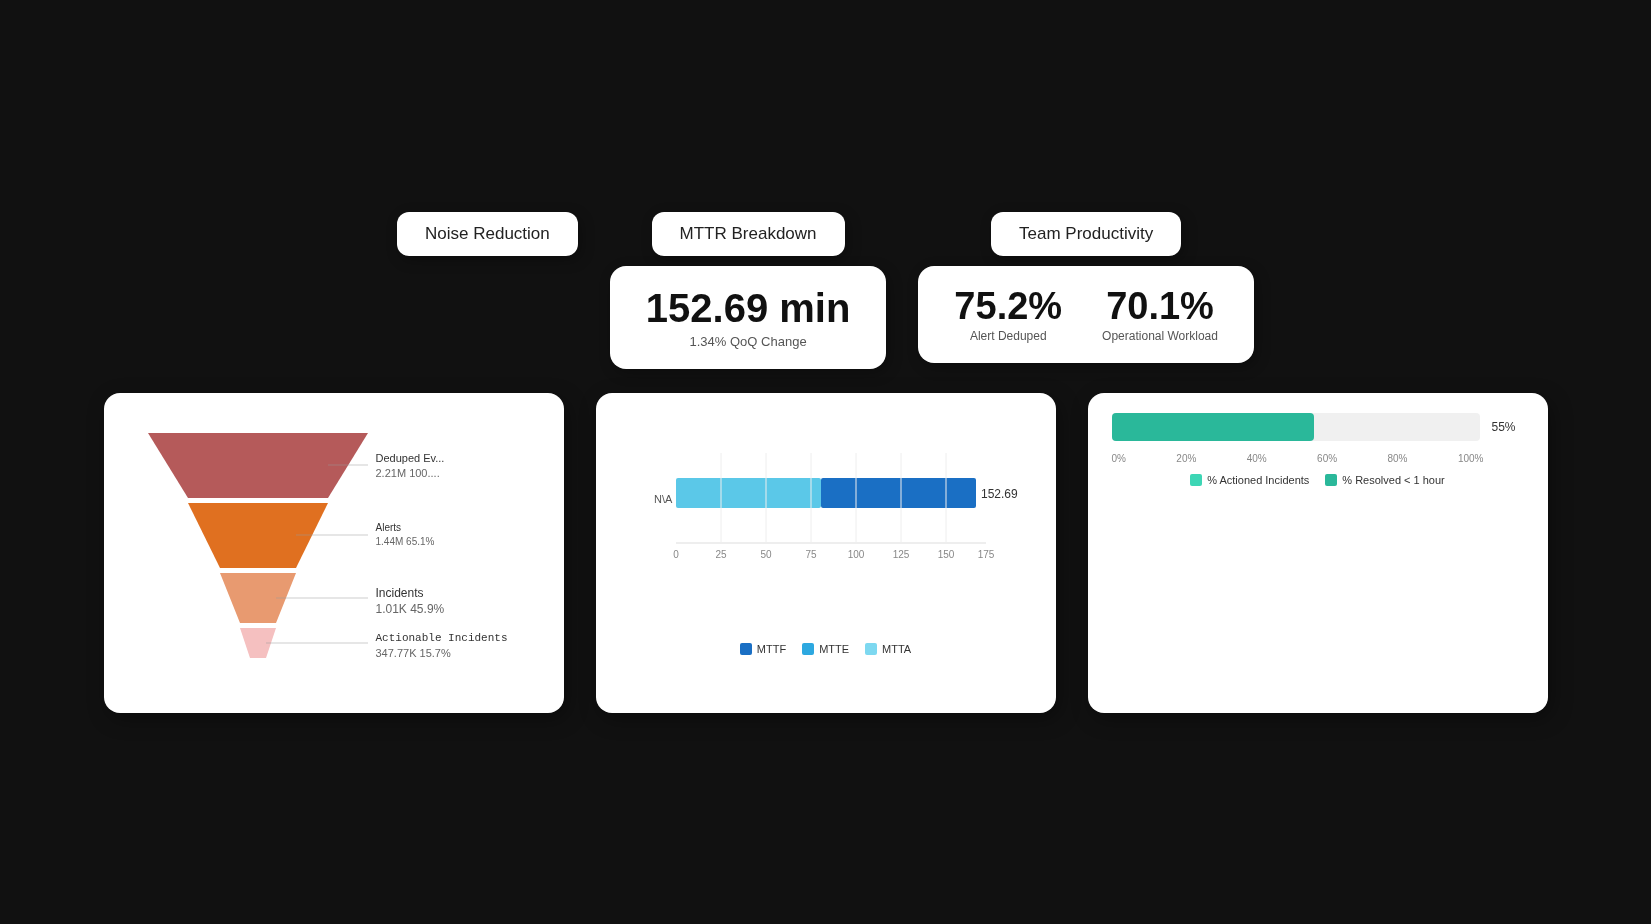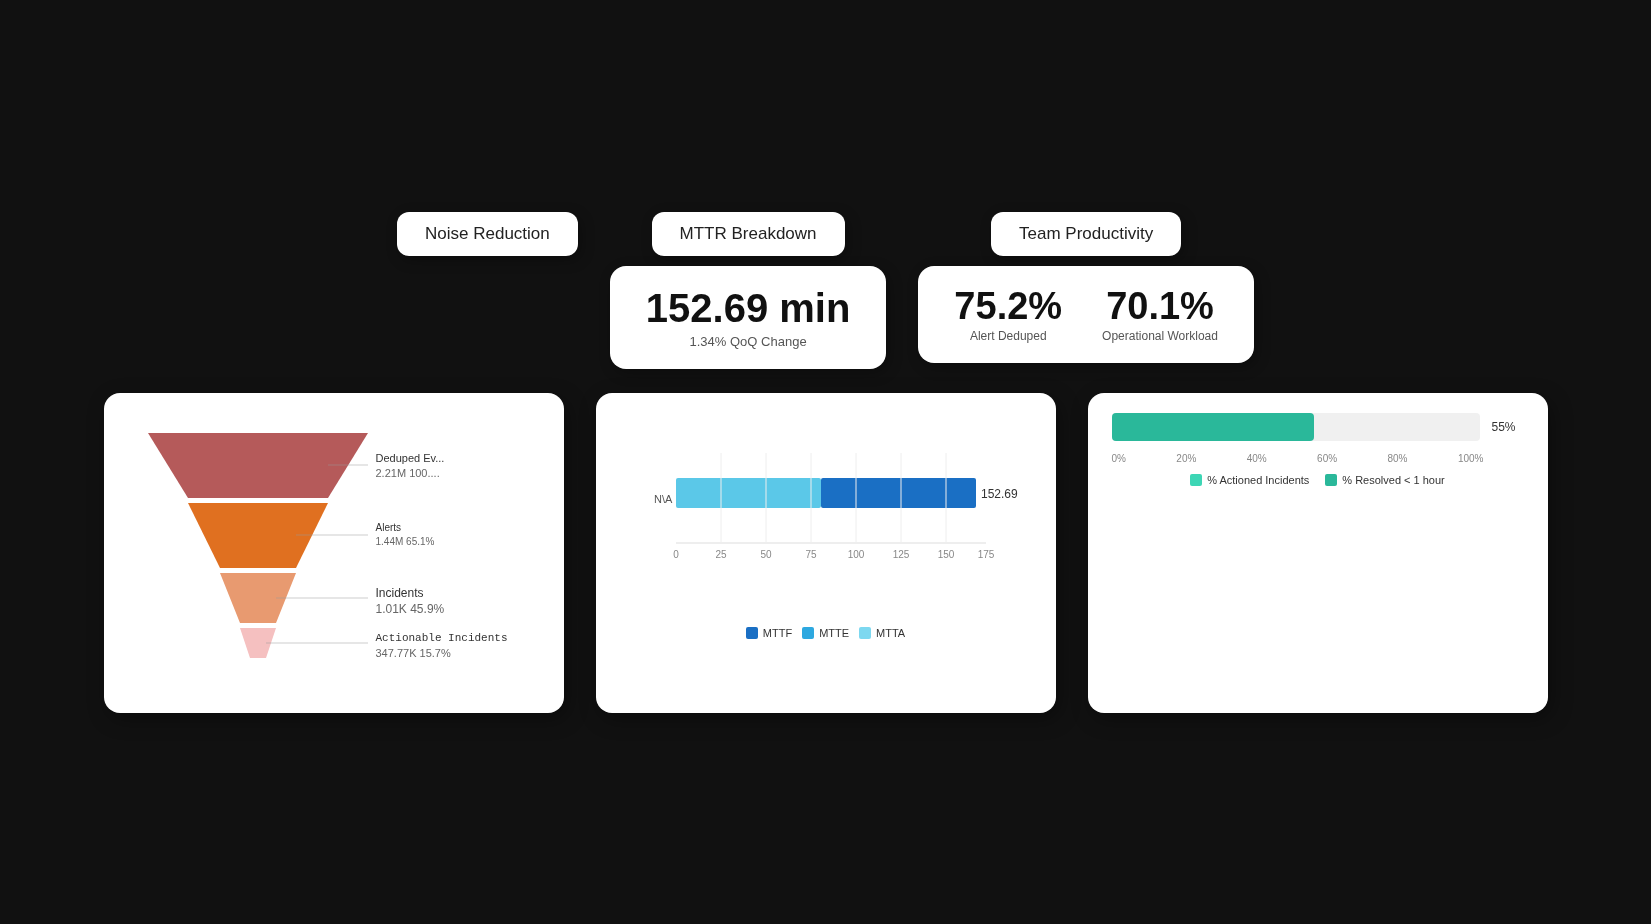--- a/index.html
+++ b/index.html
@@ -114,9 +114,9 @@
     }
     .bar-legend {
       display: flex;
-      gap: 10px;
-      justify-content: center;
-      margin-top: 0;
+      gap: 16px;
+      justify-content: center;
+      margin-top: 16px;
     }
     .legend-item {
       display: flex;

